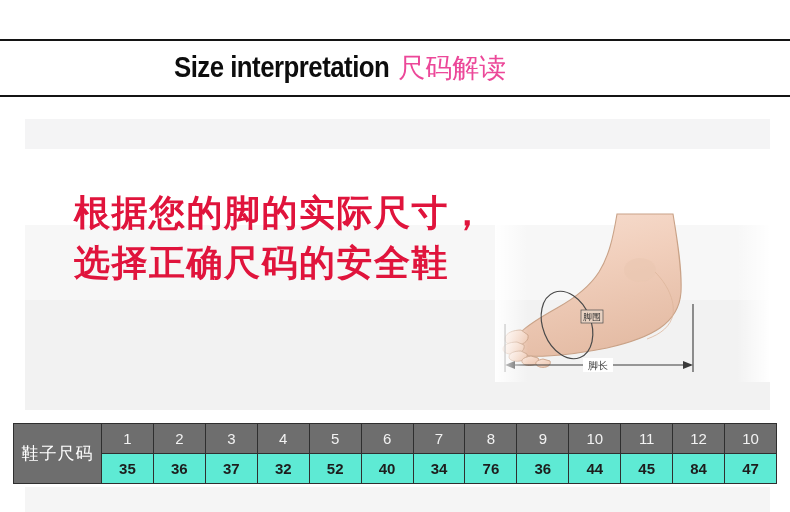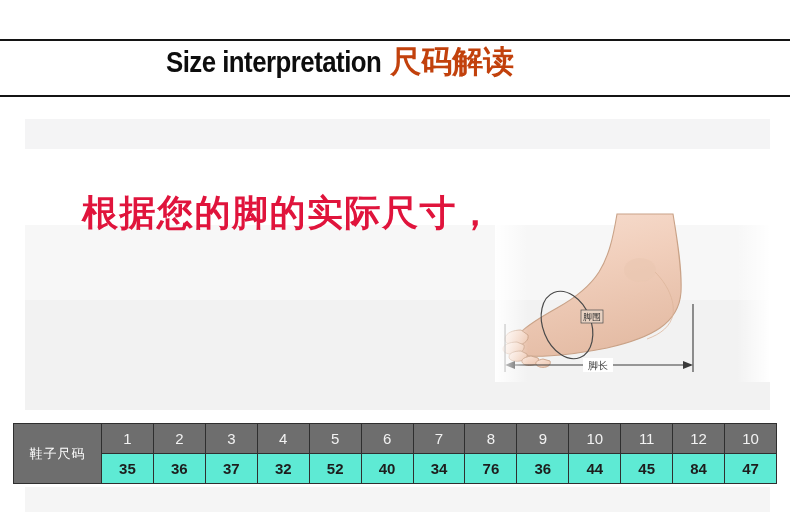--- a/index.html
+++ b/index.html
@@ -37,7 +37,7 @@
     width: 680px;
     height: 54px;
     display: flex;
-    align-items: flex-start;
+    align-items: center;
     justify-content: center;
   }
   .title-line {

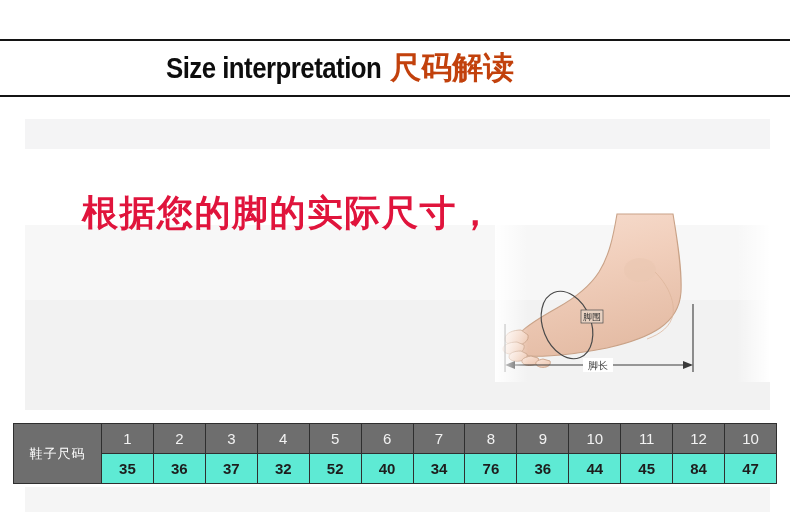--- a/index.html
+++ b/index.html
@@ -57,9 +57,9 @@
   }
   .title-zh {
     font-family: "DejaVu Sans", "Liberation Sans", sans-serif;
-    font-weight: 700;
-    font-size: 31px;
-    color: #c2410c;
+    font-weight: 400;
+    font-size: 27px;
+    color: #ec4899;
     margin-left: -26px;
     letter-spacing: 0px;
   }

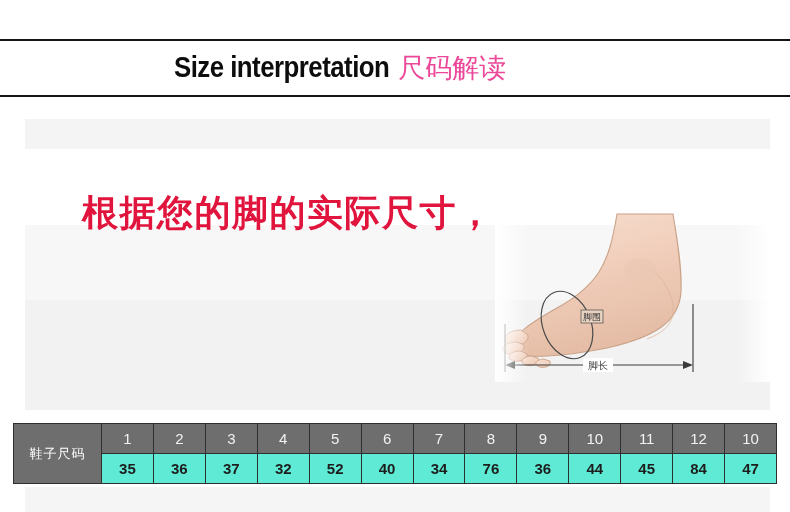--- a/index.html
+++ b/index.html
@@ -103,7 +103,7 @@
   
   .headline {
     position: absolute;
-    left: 82px;
+    left: 74px;
     top: 38px;
     color: #e0143c;
     font-family: "DejaVu Sans", "Liberation Sans", sans-serif;

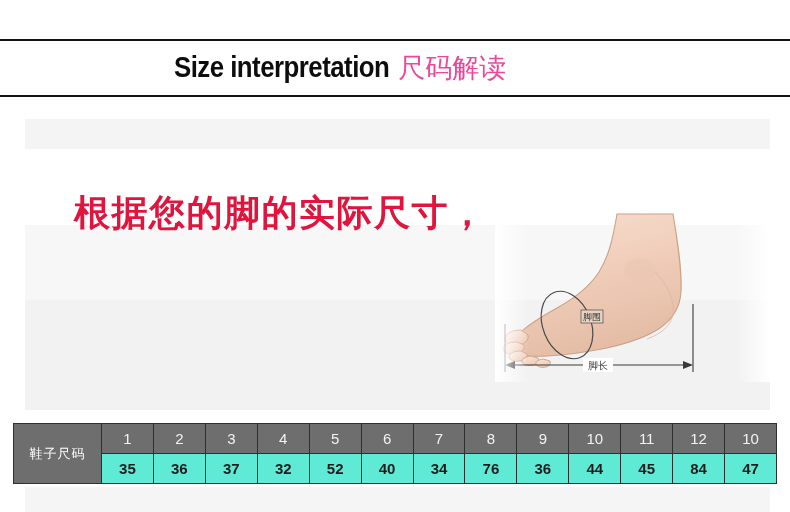--- a/index.html
+++ b/index.html
@@ -196,6 +196,7 @@
 
     <div class="headline">
       <span class="ln">根据您的脚的实际尺寸，</span>
+      <span class="ln">选择正确尺码的安全鞋</span>
     </div>
 
     <div class="foot-figure">

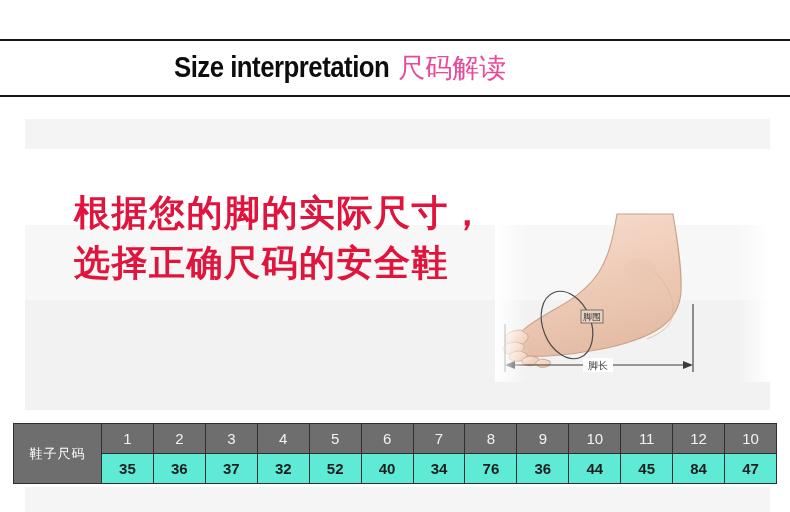--- a/index.html
+++ b/index.html
@@ -145,7 +145,7 @@
     width: 88px;
     background: #6e6e6e;
     color: #ffffff;
-    font-size: 13px;
+    font-size: 17px;
     font-weight: 400;
     letter-spacing: 1px;
     font-family: "DejaVu Sans", "Liberation Sans", sans-serif;

